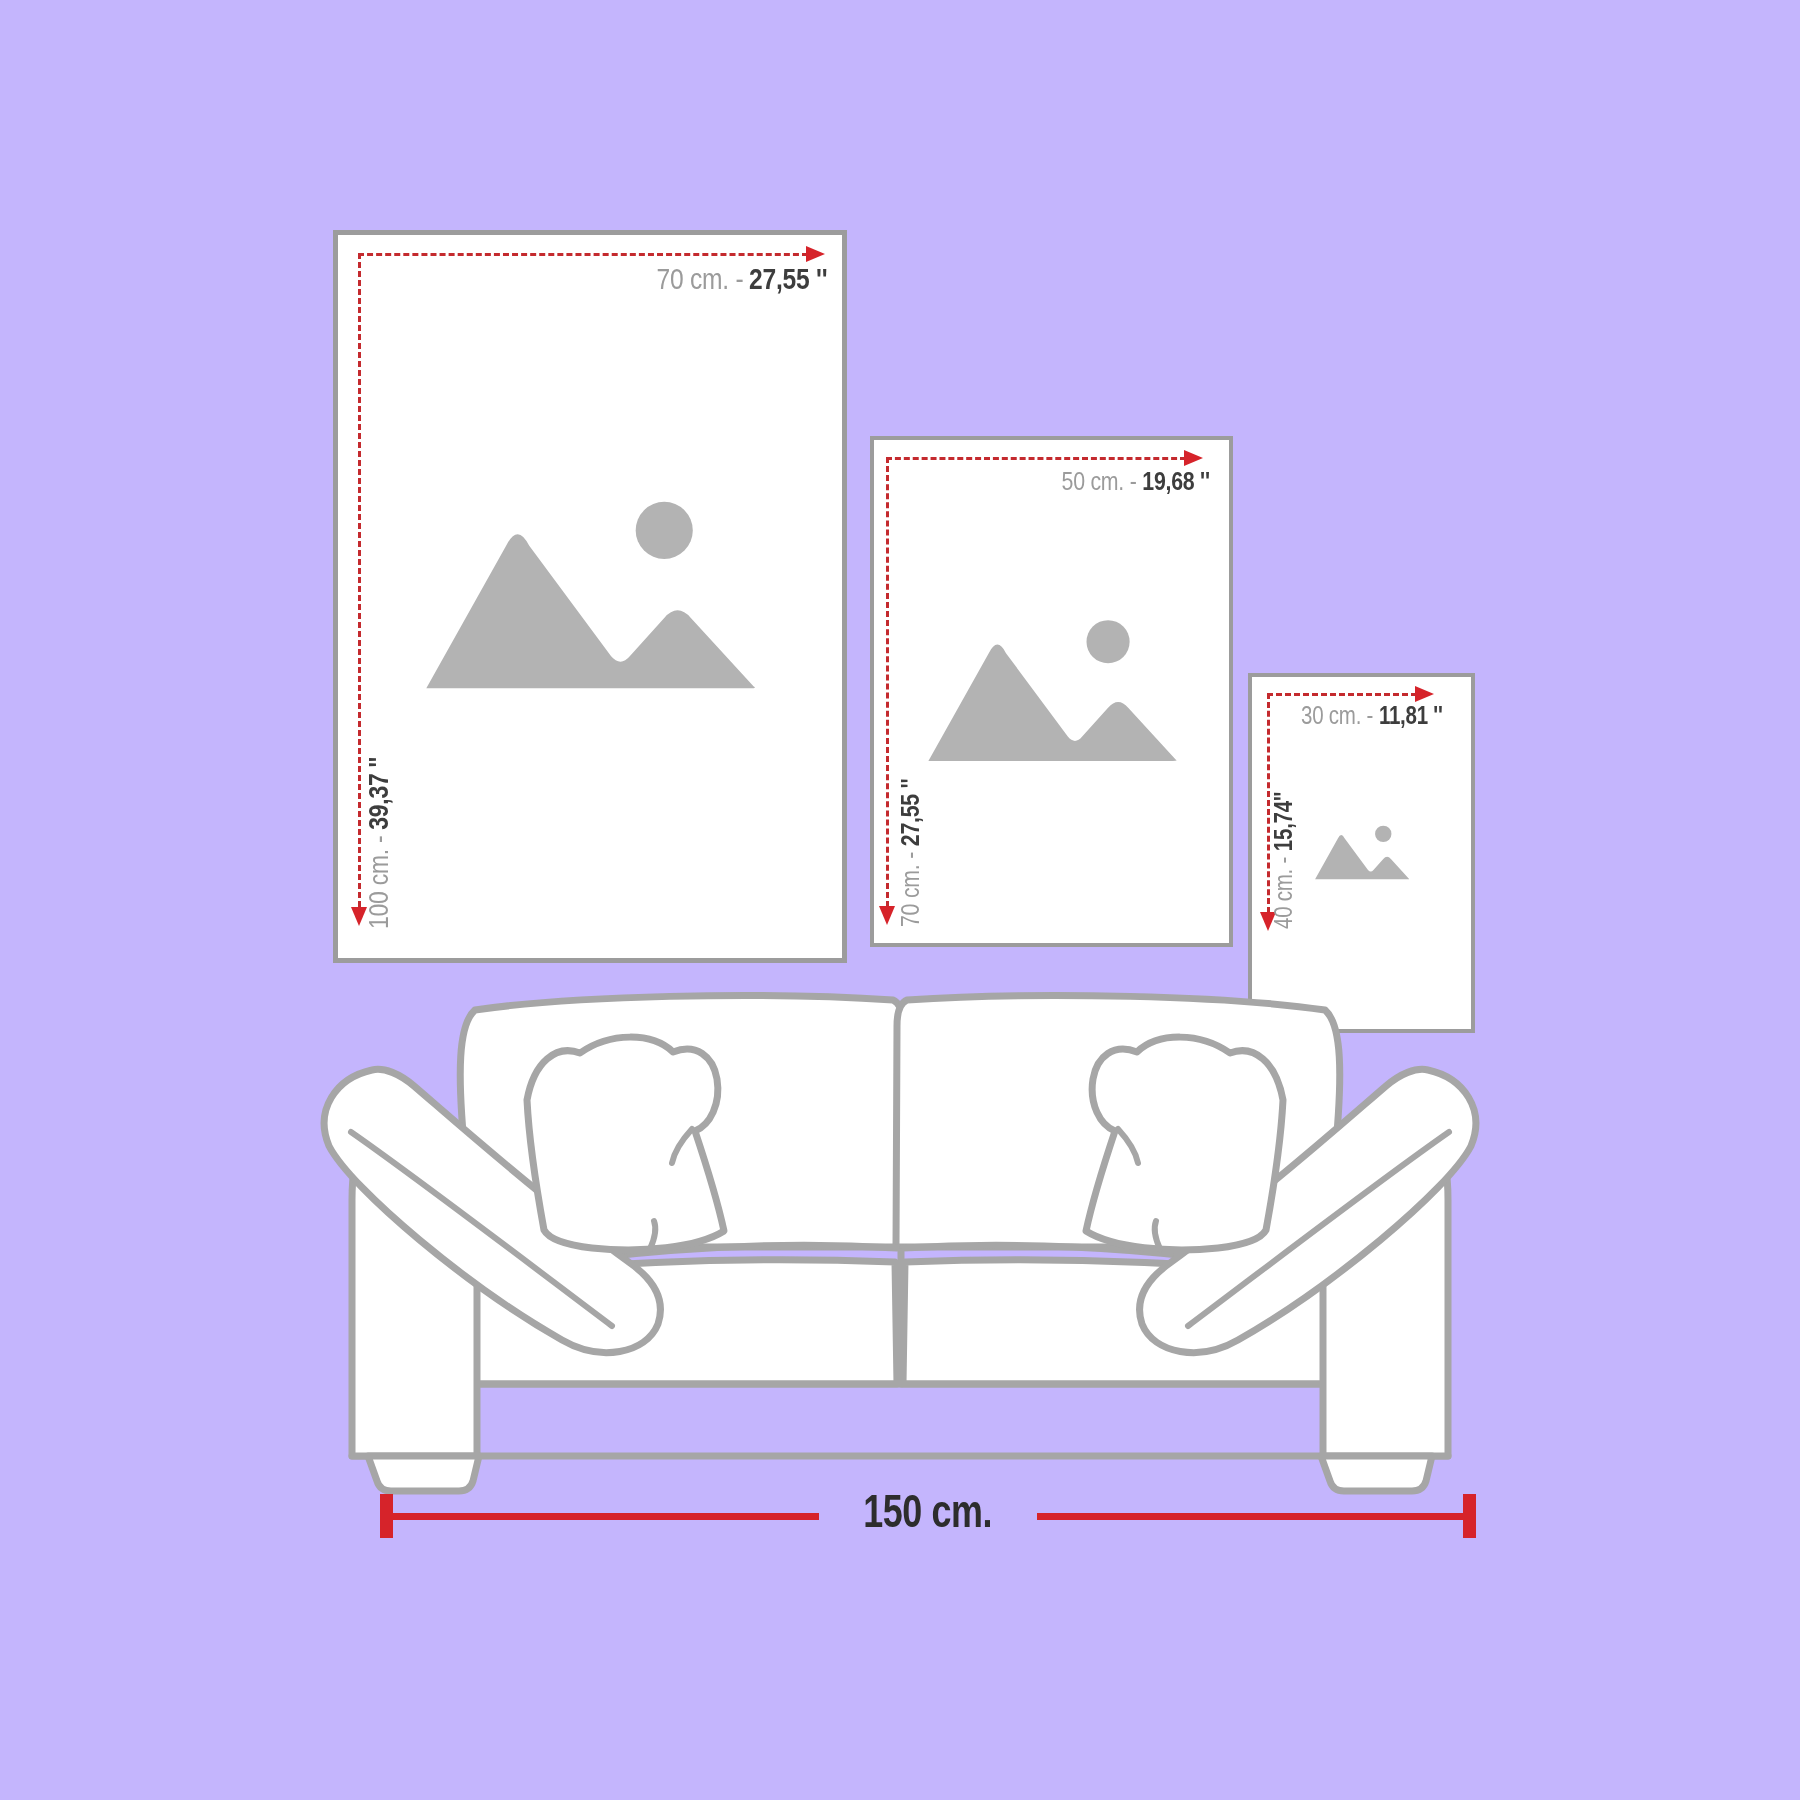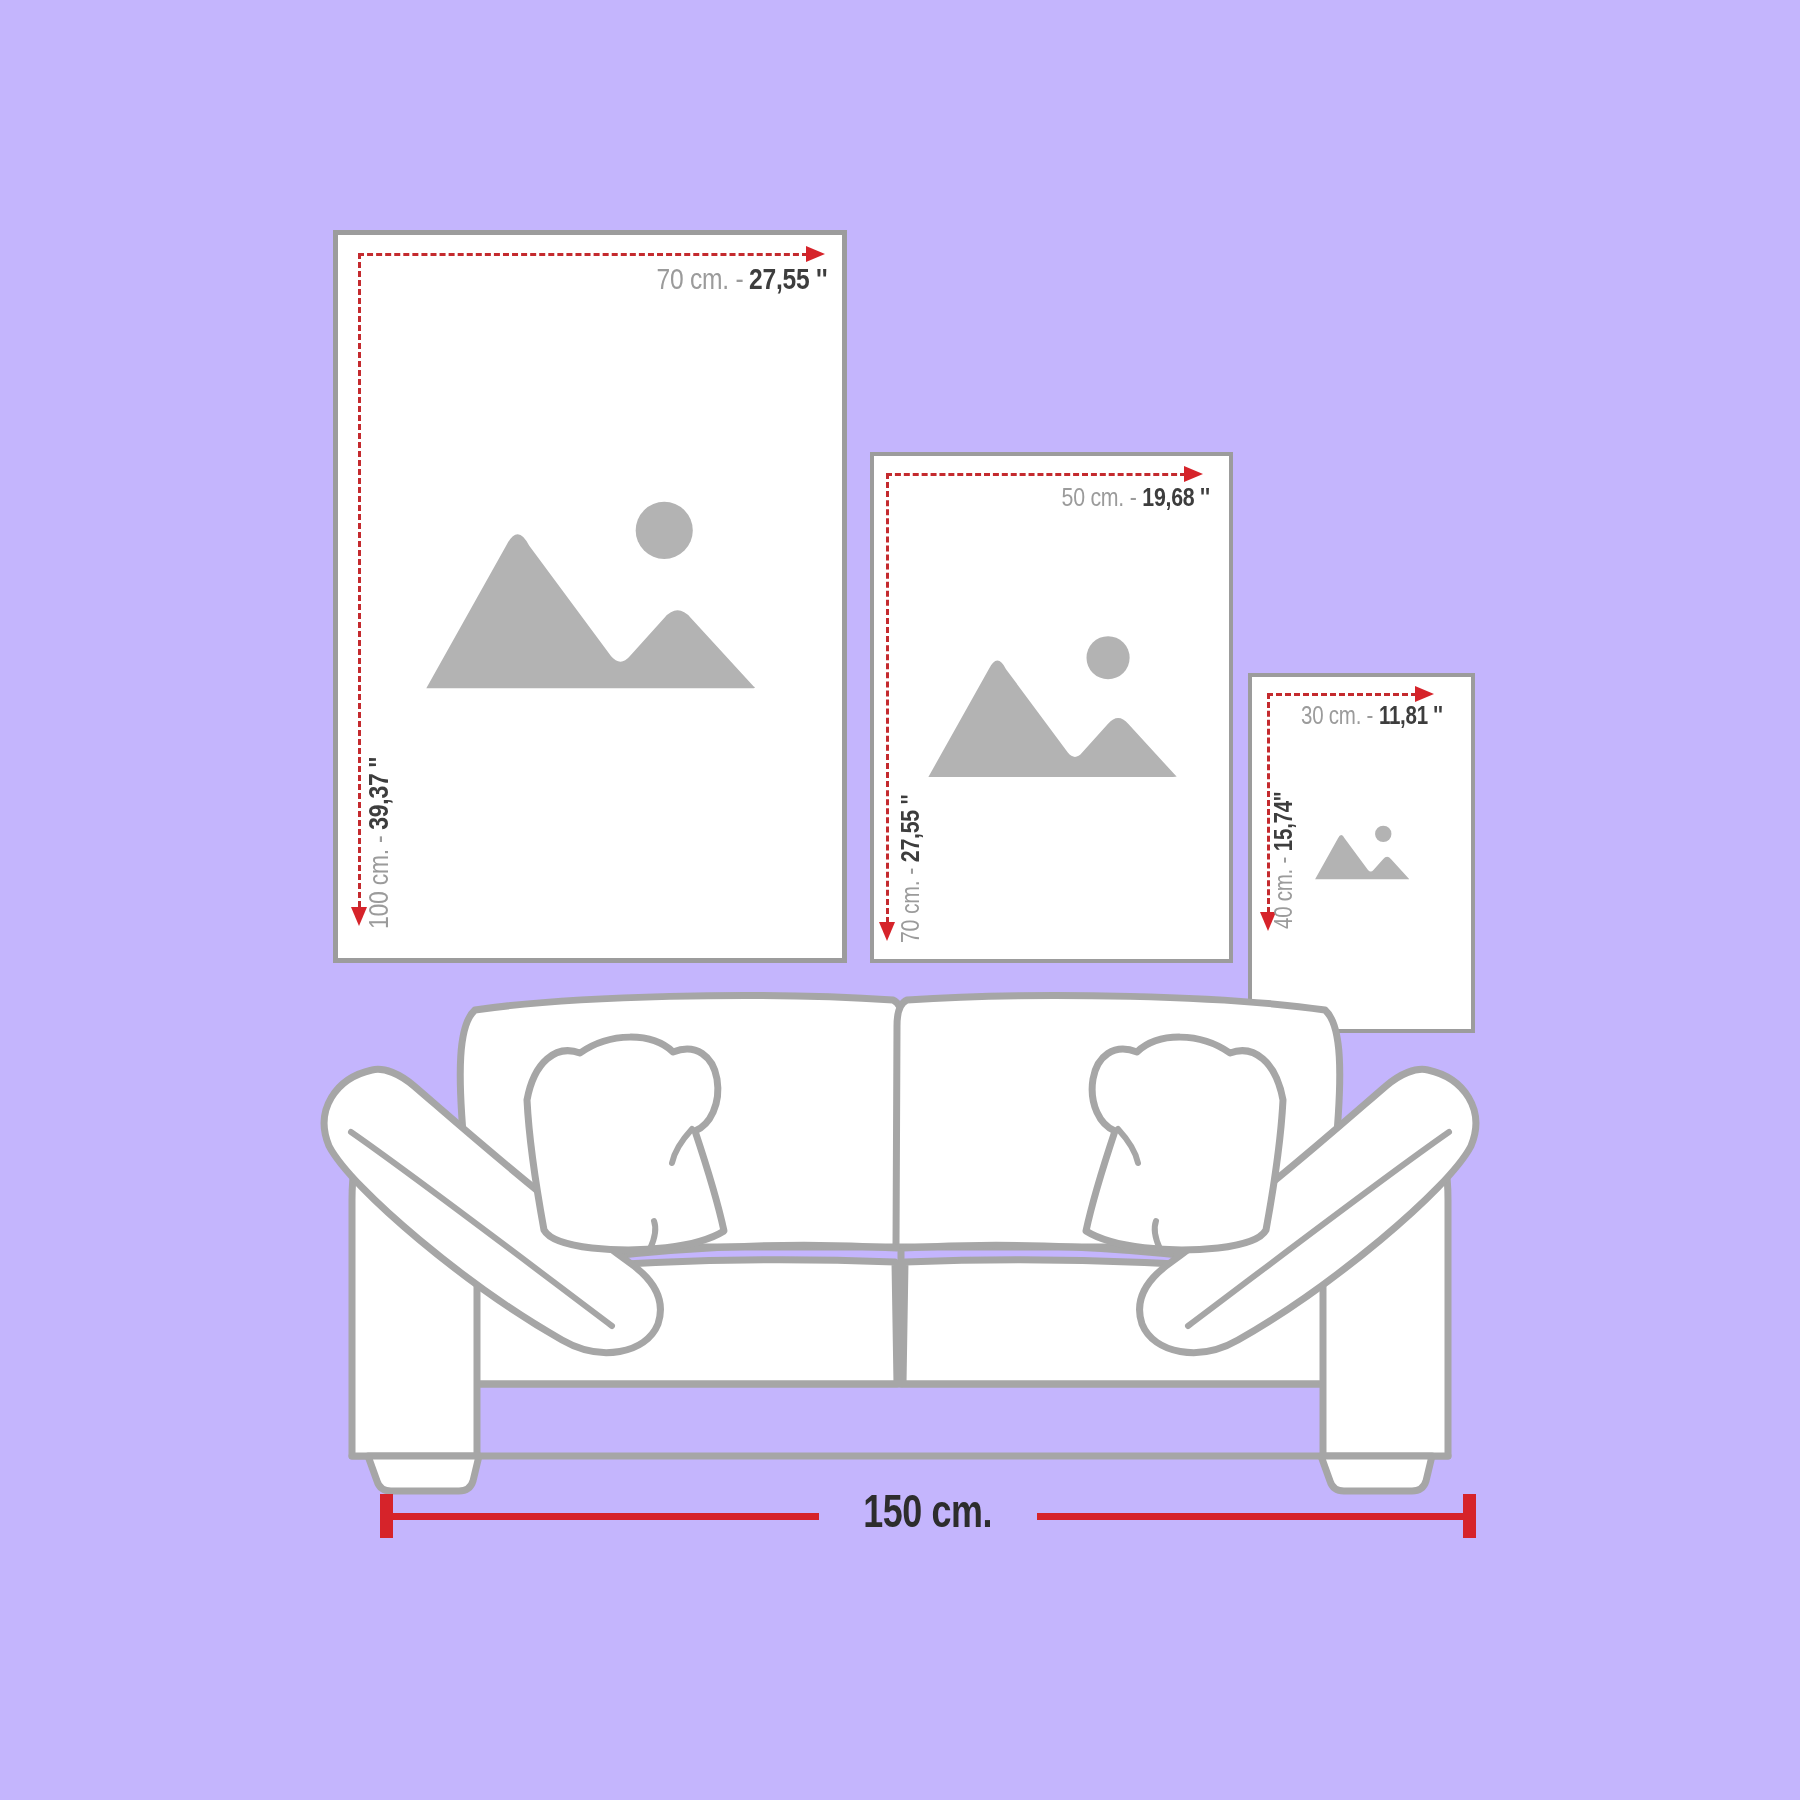--- a/index.html
+++ b/index.html
@@ -21,7 +21,7 @@
   
   .frame{position:absolute;background:#fff;border:4px solid var(--frame_border);box-sizing:border-box;}
   #frame-large{left:333px;top:230px;width:514px;height:733px;border-width:5px;}
-  #frame-medium{left:870px;top:452px;width:363px;height:511px;}
+  #frame-medium{left:870px;top:436px;width:363px;height:511px;}
   #frame-small{left:1248px;top:673px;width:227px;height:360px;}
 
   .dash-h{position:absolute;height:0;border-top:3px dashed var(--red_dash);}

